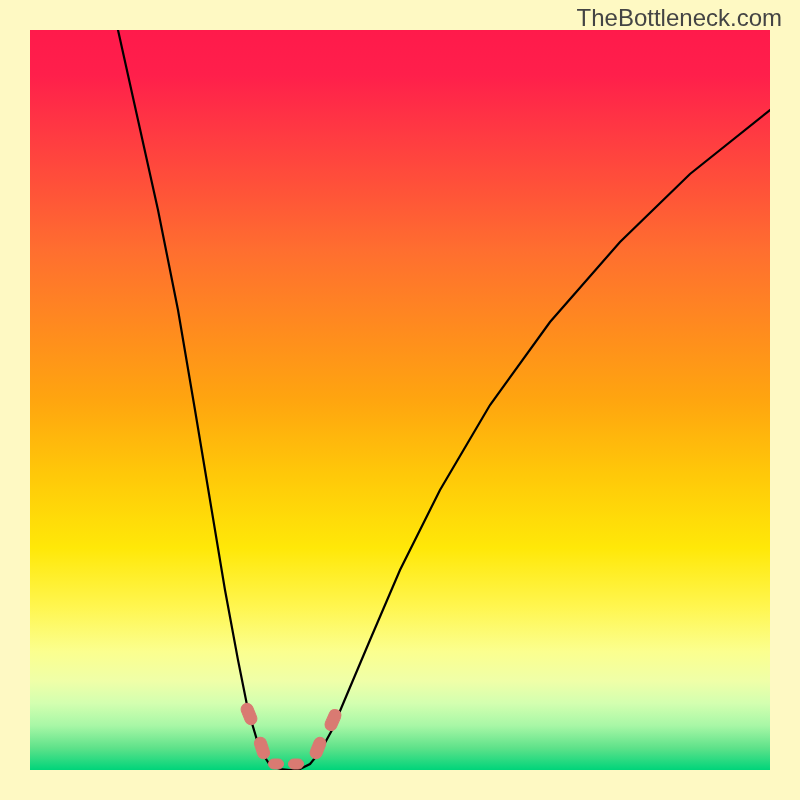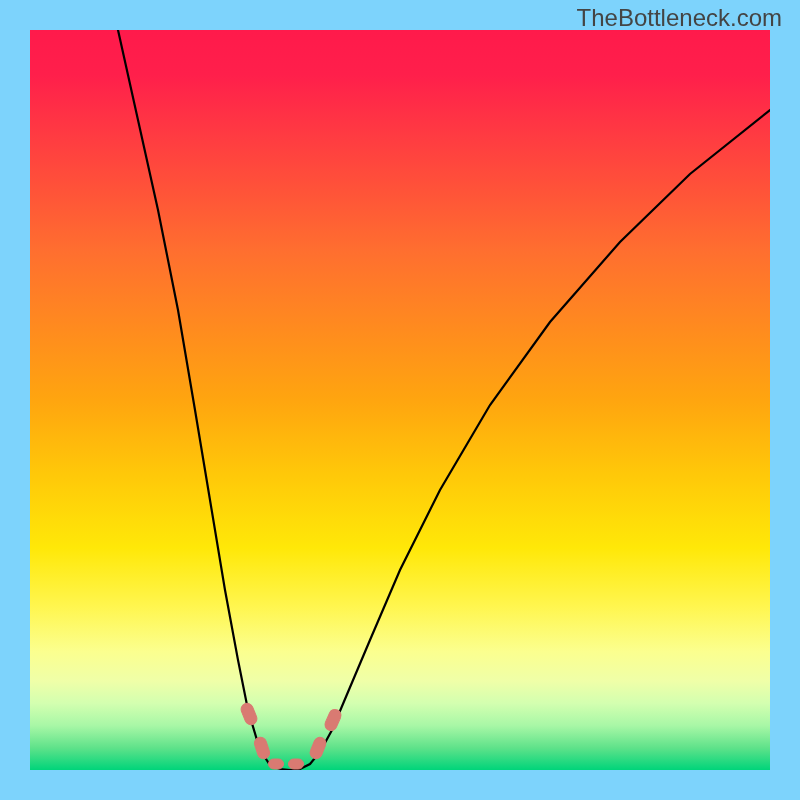--- a/index.html
+++ b/index.html
@@ -14,7 +14,7 @@
     position: relative;
     width: 800px;
     height: 800px;
-    background: #7dd3fc;
+    background: #fef9c3;
     text-align: center;
   }
   .watermark {

